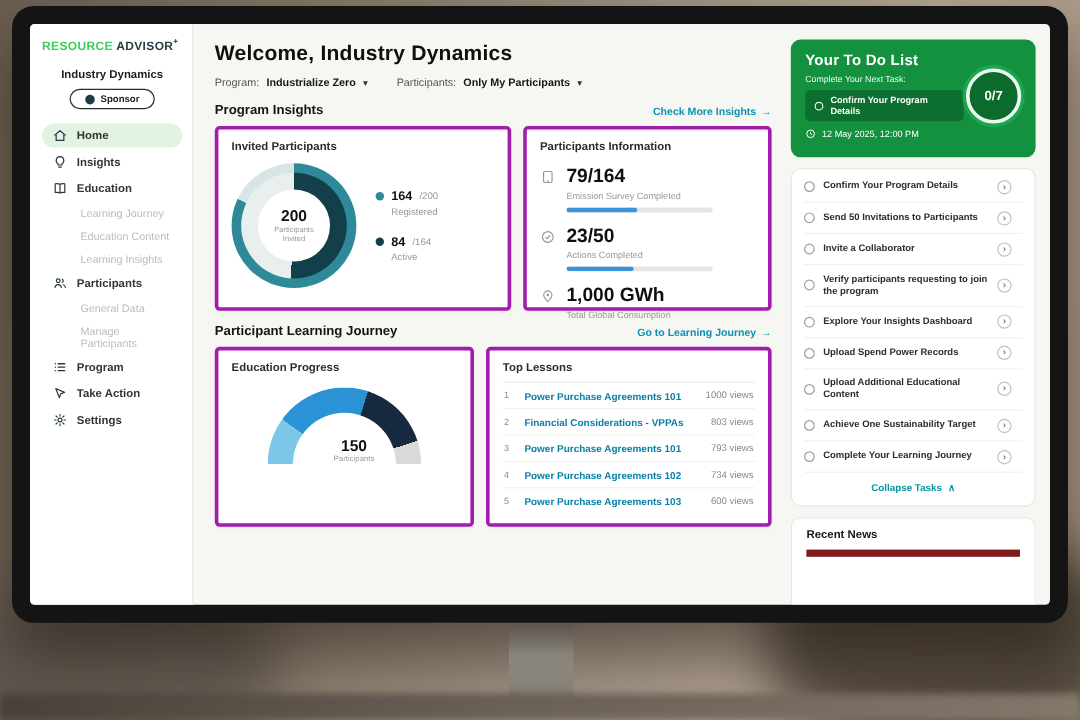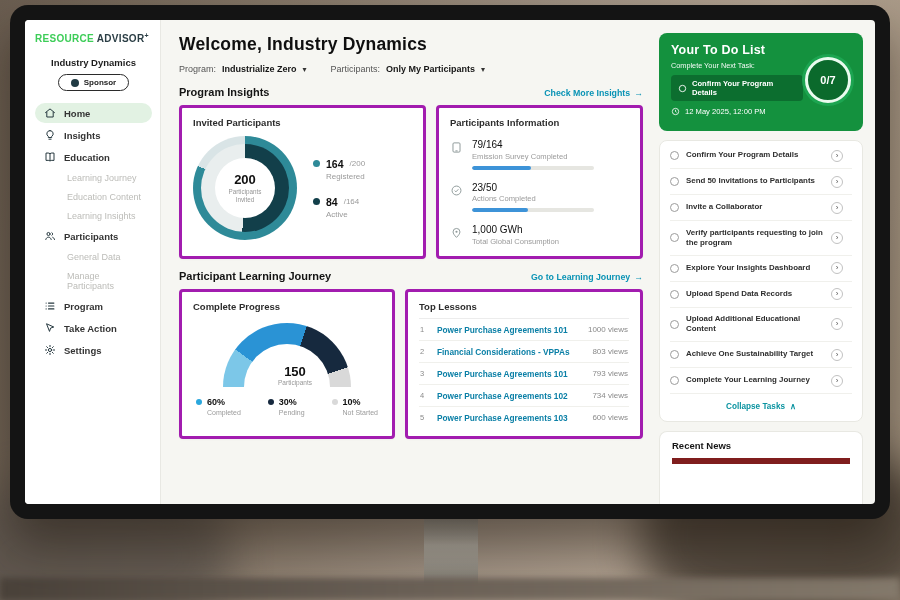--- a/index.html
+++ b/index.html
@@ -78,7 +78,7 @@
   .stats { display:flex; flex-direction:column; gap:12px; margin-top:11px; }
   .stat { display:flex; gap:9px; }
   .stat-icon { width:13px; height:13px; color:#8f9a9a; flex:none; margin-top:2px; }
-  .stat-value { font-size:10px; font-weight:400; color:#0f0f0f; }
+  .stat-value { font-size:16px; font-weight:700; color:#0f0f0f; }
   .stat-label { font-size:7.6px; color:#9a9a9a; margin-top:1.5px; }
   .stat-bar { width:122px; height:4px; border-radius:2px; background:#e6e6e1; margin-top:5px; overflow:hidden; }
   .stat-fill { height:100%; border-radius:2px; }

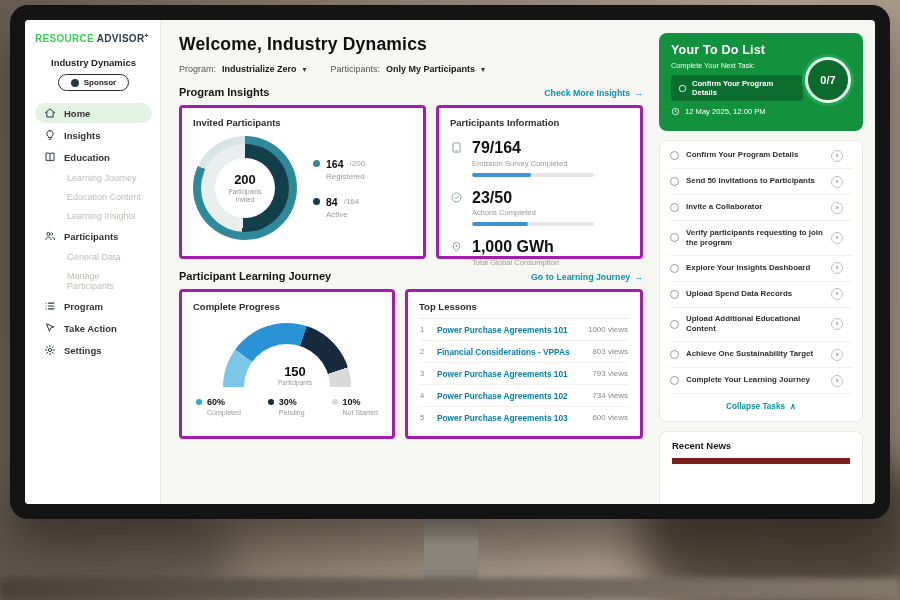--- a/index.html
+++ b/index.html
@@ -470,7 +470,7 @@
               </div>
               <div class="task-row">
                 <span class="task-check"></span>
-                <span class="task-label">Upload Spend Data Records</span>
+                <span class="task-label">Upload Spend Power Records</span>
                 <span class="task-chev">›</span>
               </div>
               <div class="task-row">

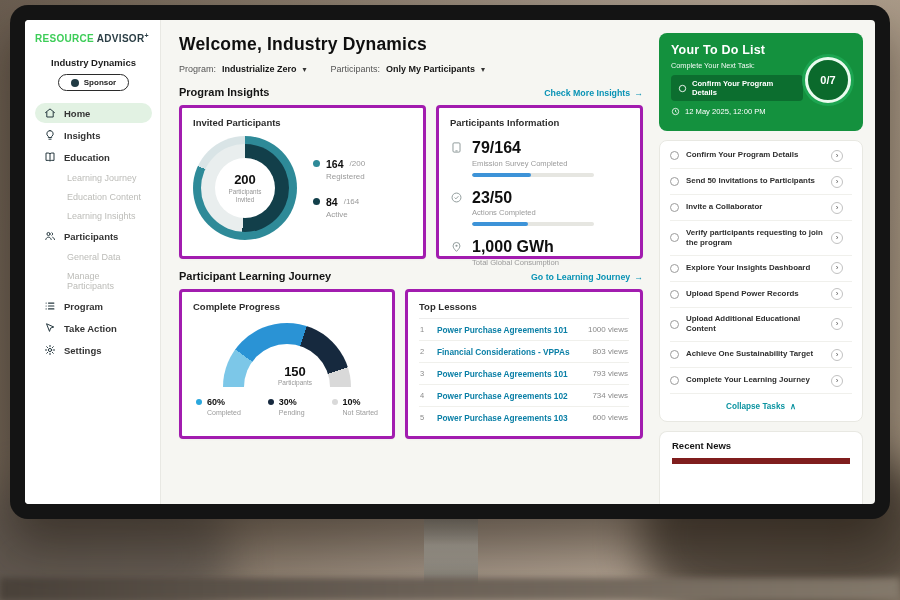--- a/index.html
+++ b/index.html
@@ -348,7 +348,7 @@
 
         <div class="cards-row">
           <div class="card card-edu">
-            <div class="card-title">Complete Progress</div>
+            <div class="card-title">Education Progress</div>
             <div class="gauge-wrap">
               <div class="gauge" id="gauge" style="background: conic-gradient(from 270deg, rgb(124, 199, 232) 0%, rgb(124, 199, 232) 10%, rgb(42, 147, 213) 10%, rgb(42, 147, 213) 30%, rgb(22, 41, 62) 30%, rgb(22, 41, 62) 45%, rgb(217, 217, 217) 45%, rgb(217, 217, 217) 50%, rgba(0, 0, 0, 0) 50%, rgba(0, 0, 0, 0) 100%);"></div>
               <div class="gauge-hole"></div>

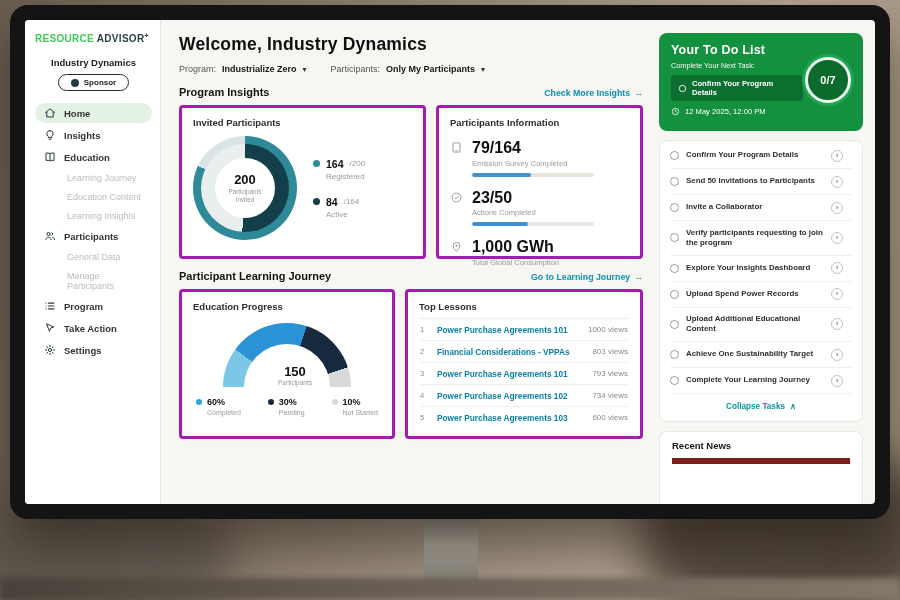--- a/index.html
+++ b/index.html
@@ -357,29 +357,6 @@
                 <div class="gauge-label">Participants</div>
               </div>
             </div>
-            <div class="gauge-legend" id="gauge-legend">
-                <div class="gl-item">
-                  <div class="gl-top">
-                    <span class="dot" style="width: 6px; height: 6px; background: rgb(42, 167, 221);"></span>
-                    <span class="gl-value">60%</span>
-                  </div>
-                  <div class="gl-label">Completed</div>
-                </div>
-                <div class="gl-item">
-                  <div class="gl-top">
-                    <span class="dot" style="width: 6px; height: 6px; background: rgb(22, 41, 62);"></span>
-                    <span class="gl-value">30%</span>
-                  </div>
-                  <div class="gl-label">Pending</div>
-                </div>
-                <div class="gl-item">
-                  <div class="gl-top">
-                    <span class="dot" style="width: 6px; height: 6px; background: rgb(217, 217, 217);"></span>
-                    <span class="gl-value">10%</span>
-                  </div>
-                  <div class="gl-label">Not Started</div>
-                </div>
-              </div>
           </div>
 
           <div class="card card-lessons">

